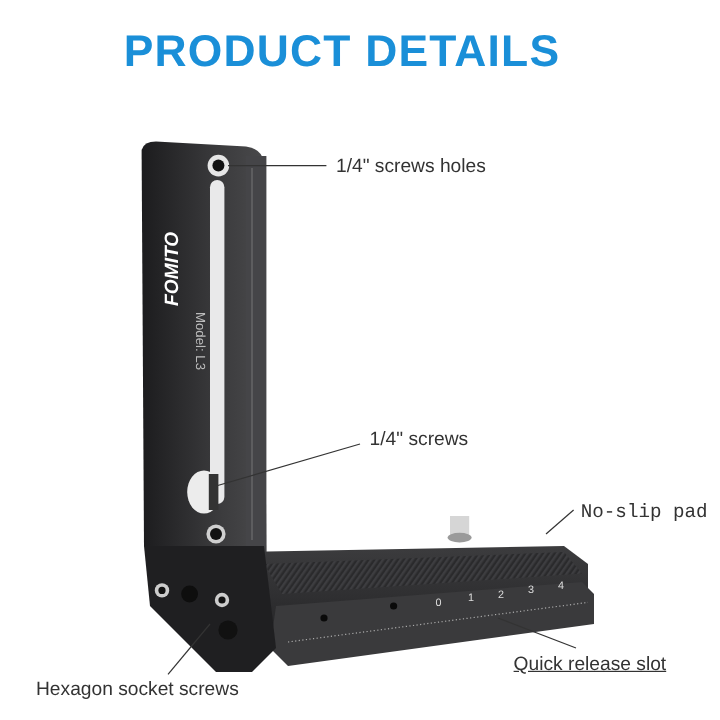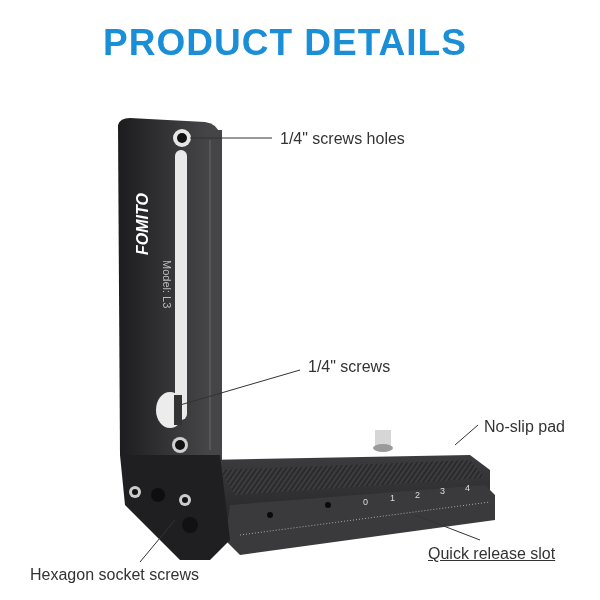--- a/index.html
+++ b/index.html
@@ -87,7 +87,7 @@
 
 <div class="label" style="left:280px;top:130px;">1/4" screws holes</div>
 <div class="label" style="left:308px;top:358px;">1/4" screws</div>
-<div class="label" style="left:484px;top:418px;">No-slip pad</div>
+<div class="label" style="left:484px;top:418px;font-family:Liberation Mono, monospace;">No-slip pad</div>
 <div class="label" style="left:428px;top:545px;text-decoration:underline;">Quick release slot</div>
 <div class="label" style="left:30px;top:566px;text-align:right;">Hexagon socket screws</div>
 

